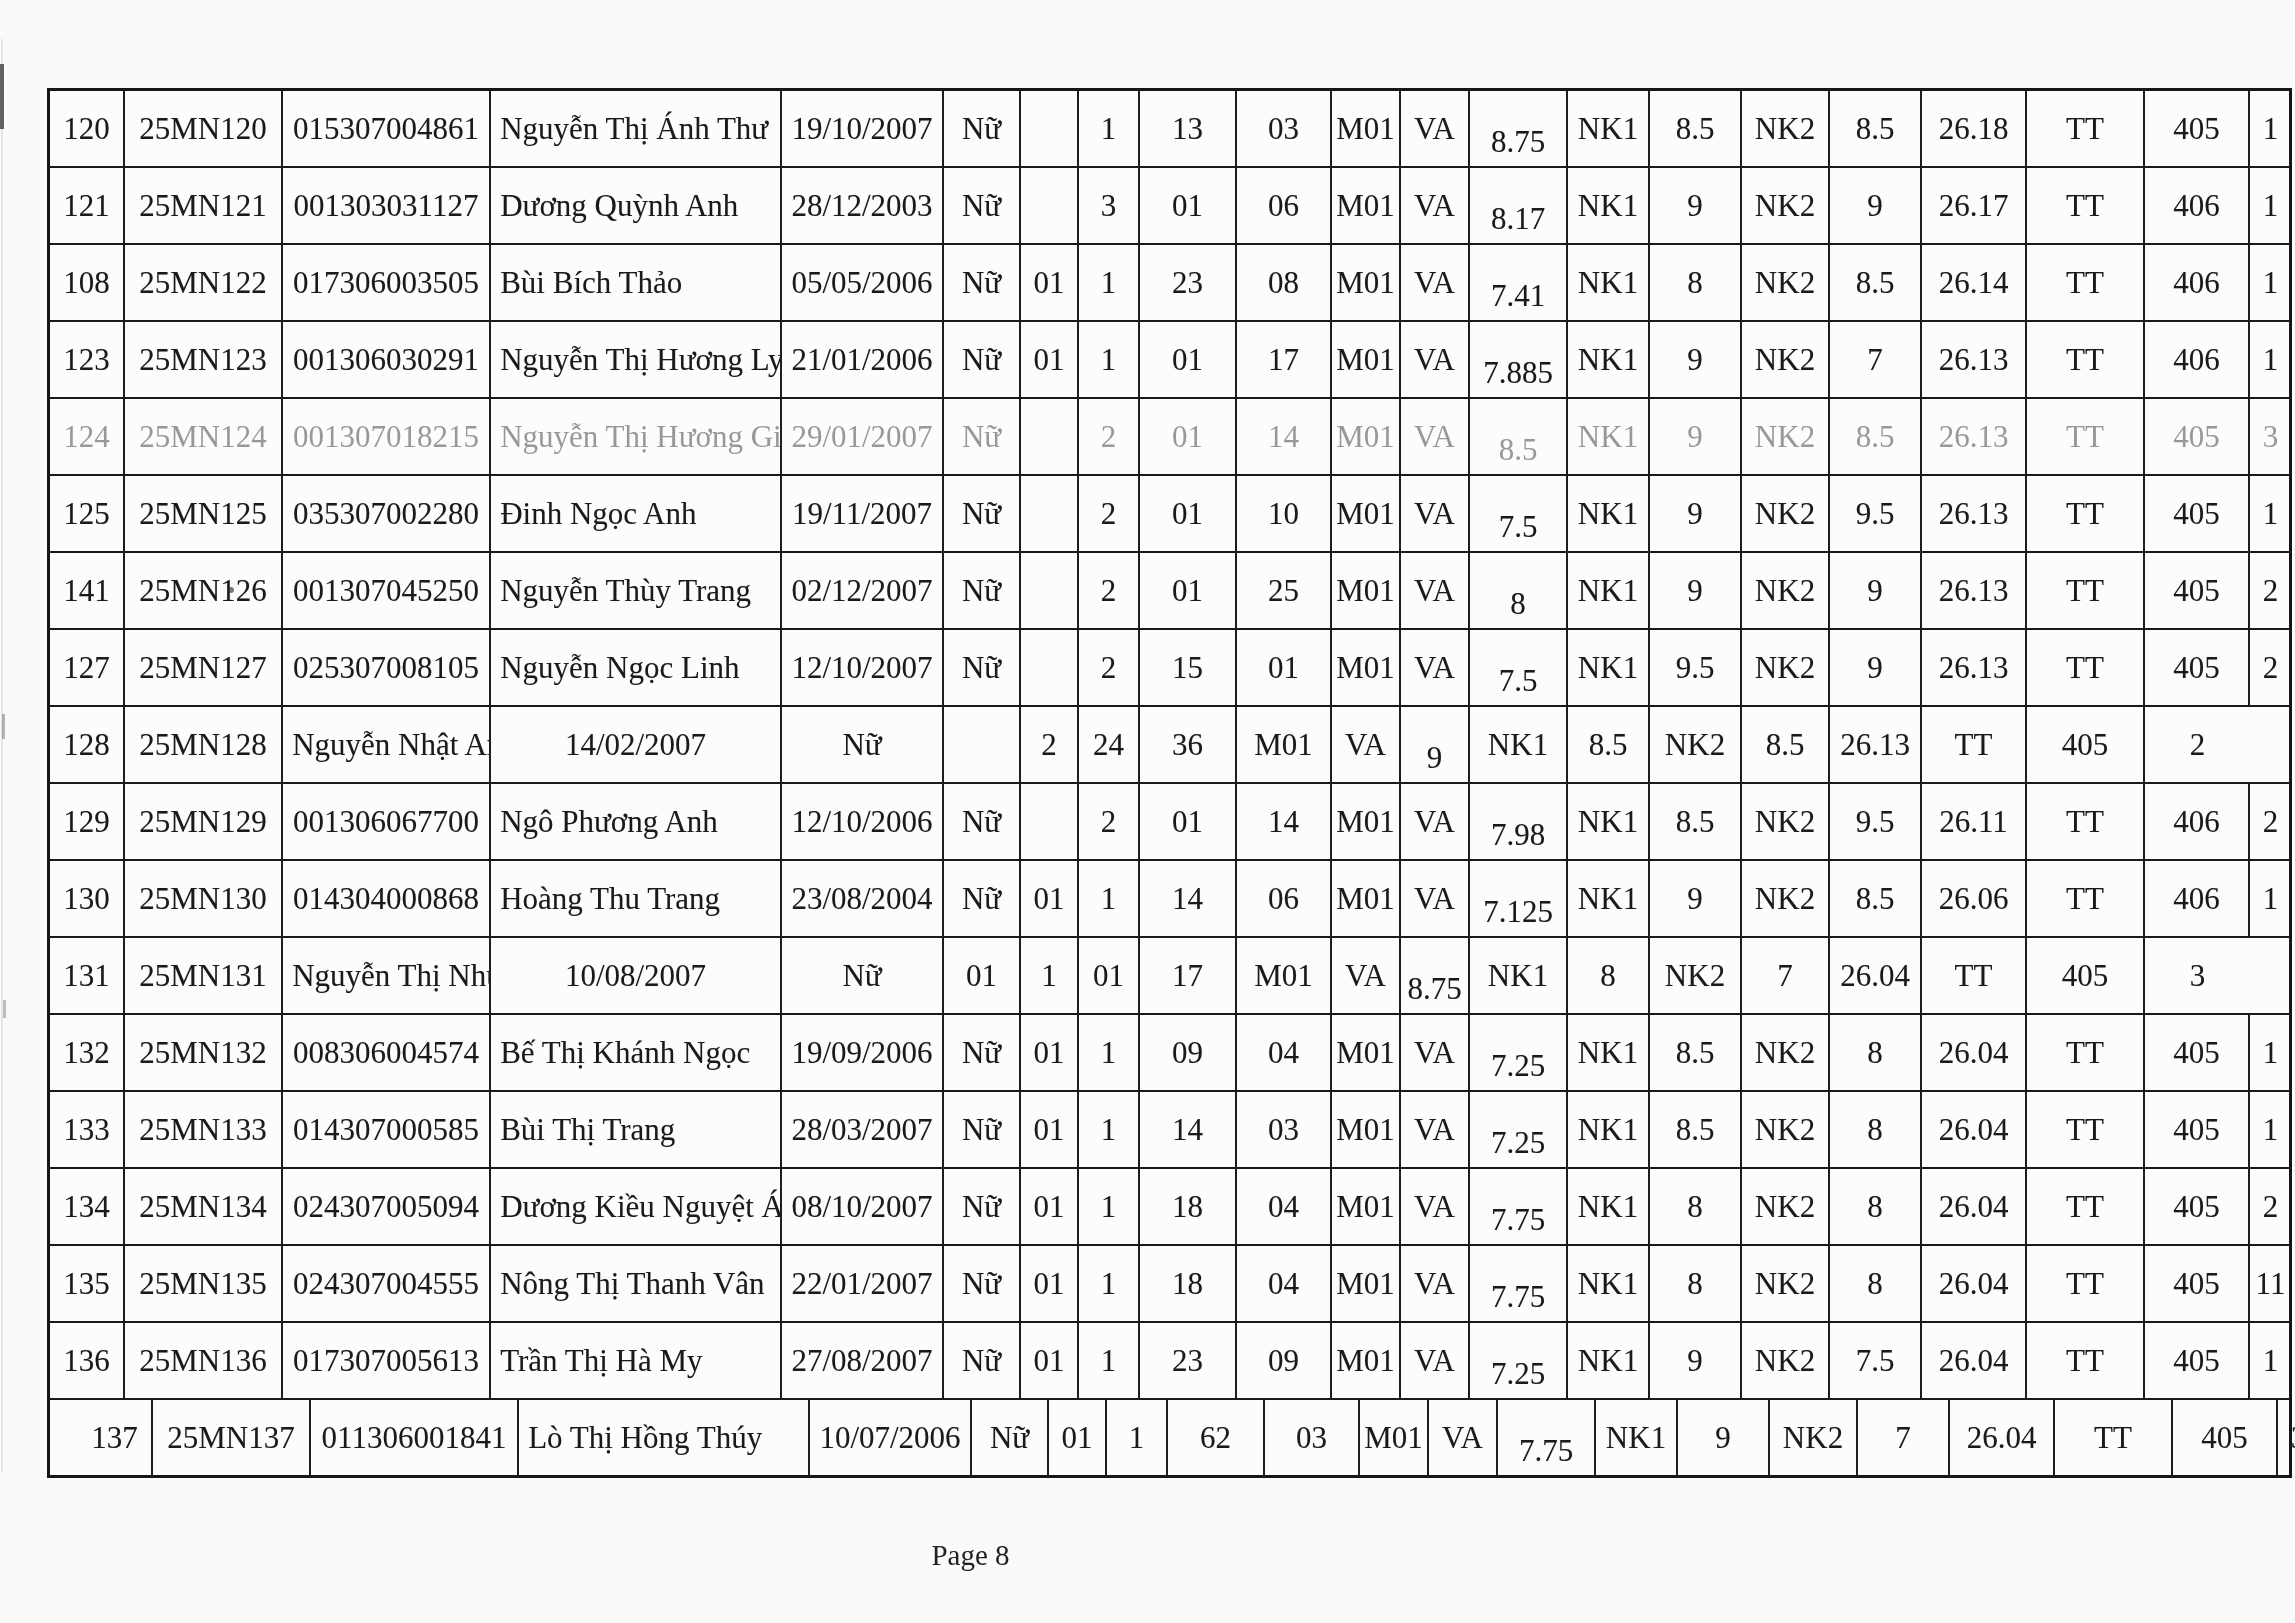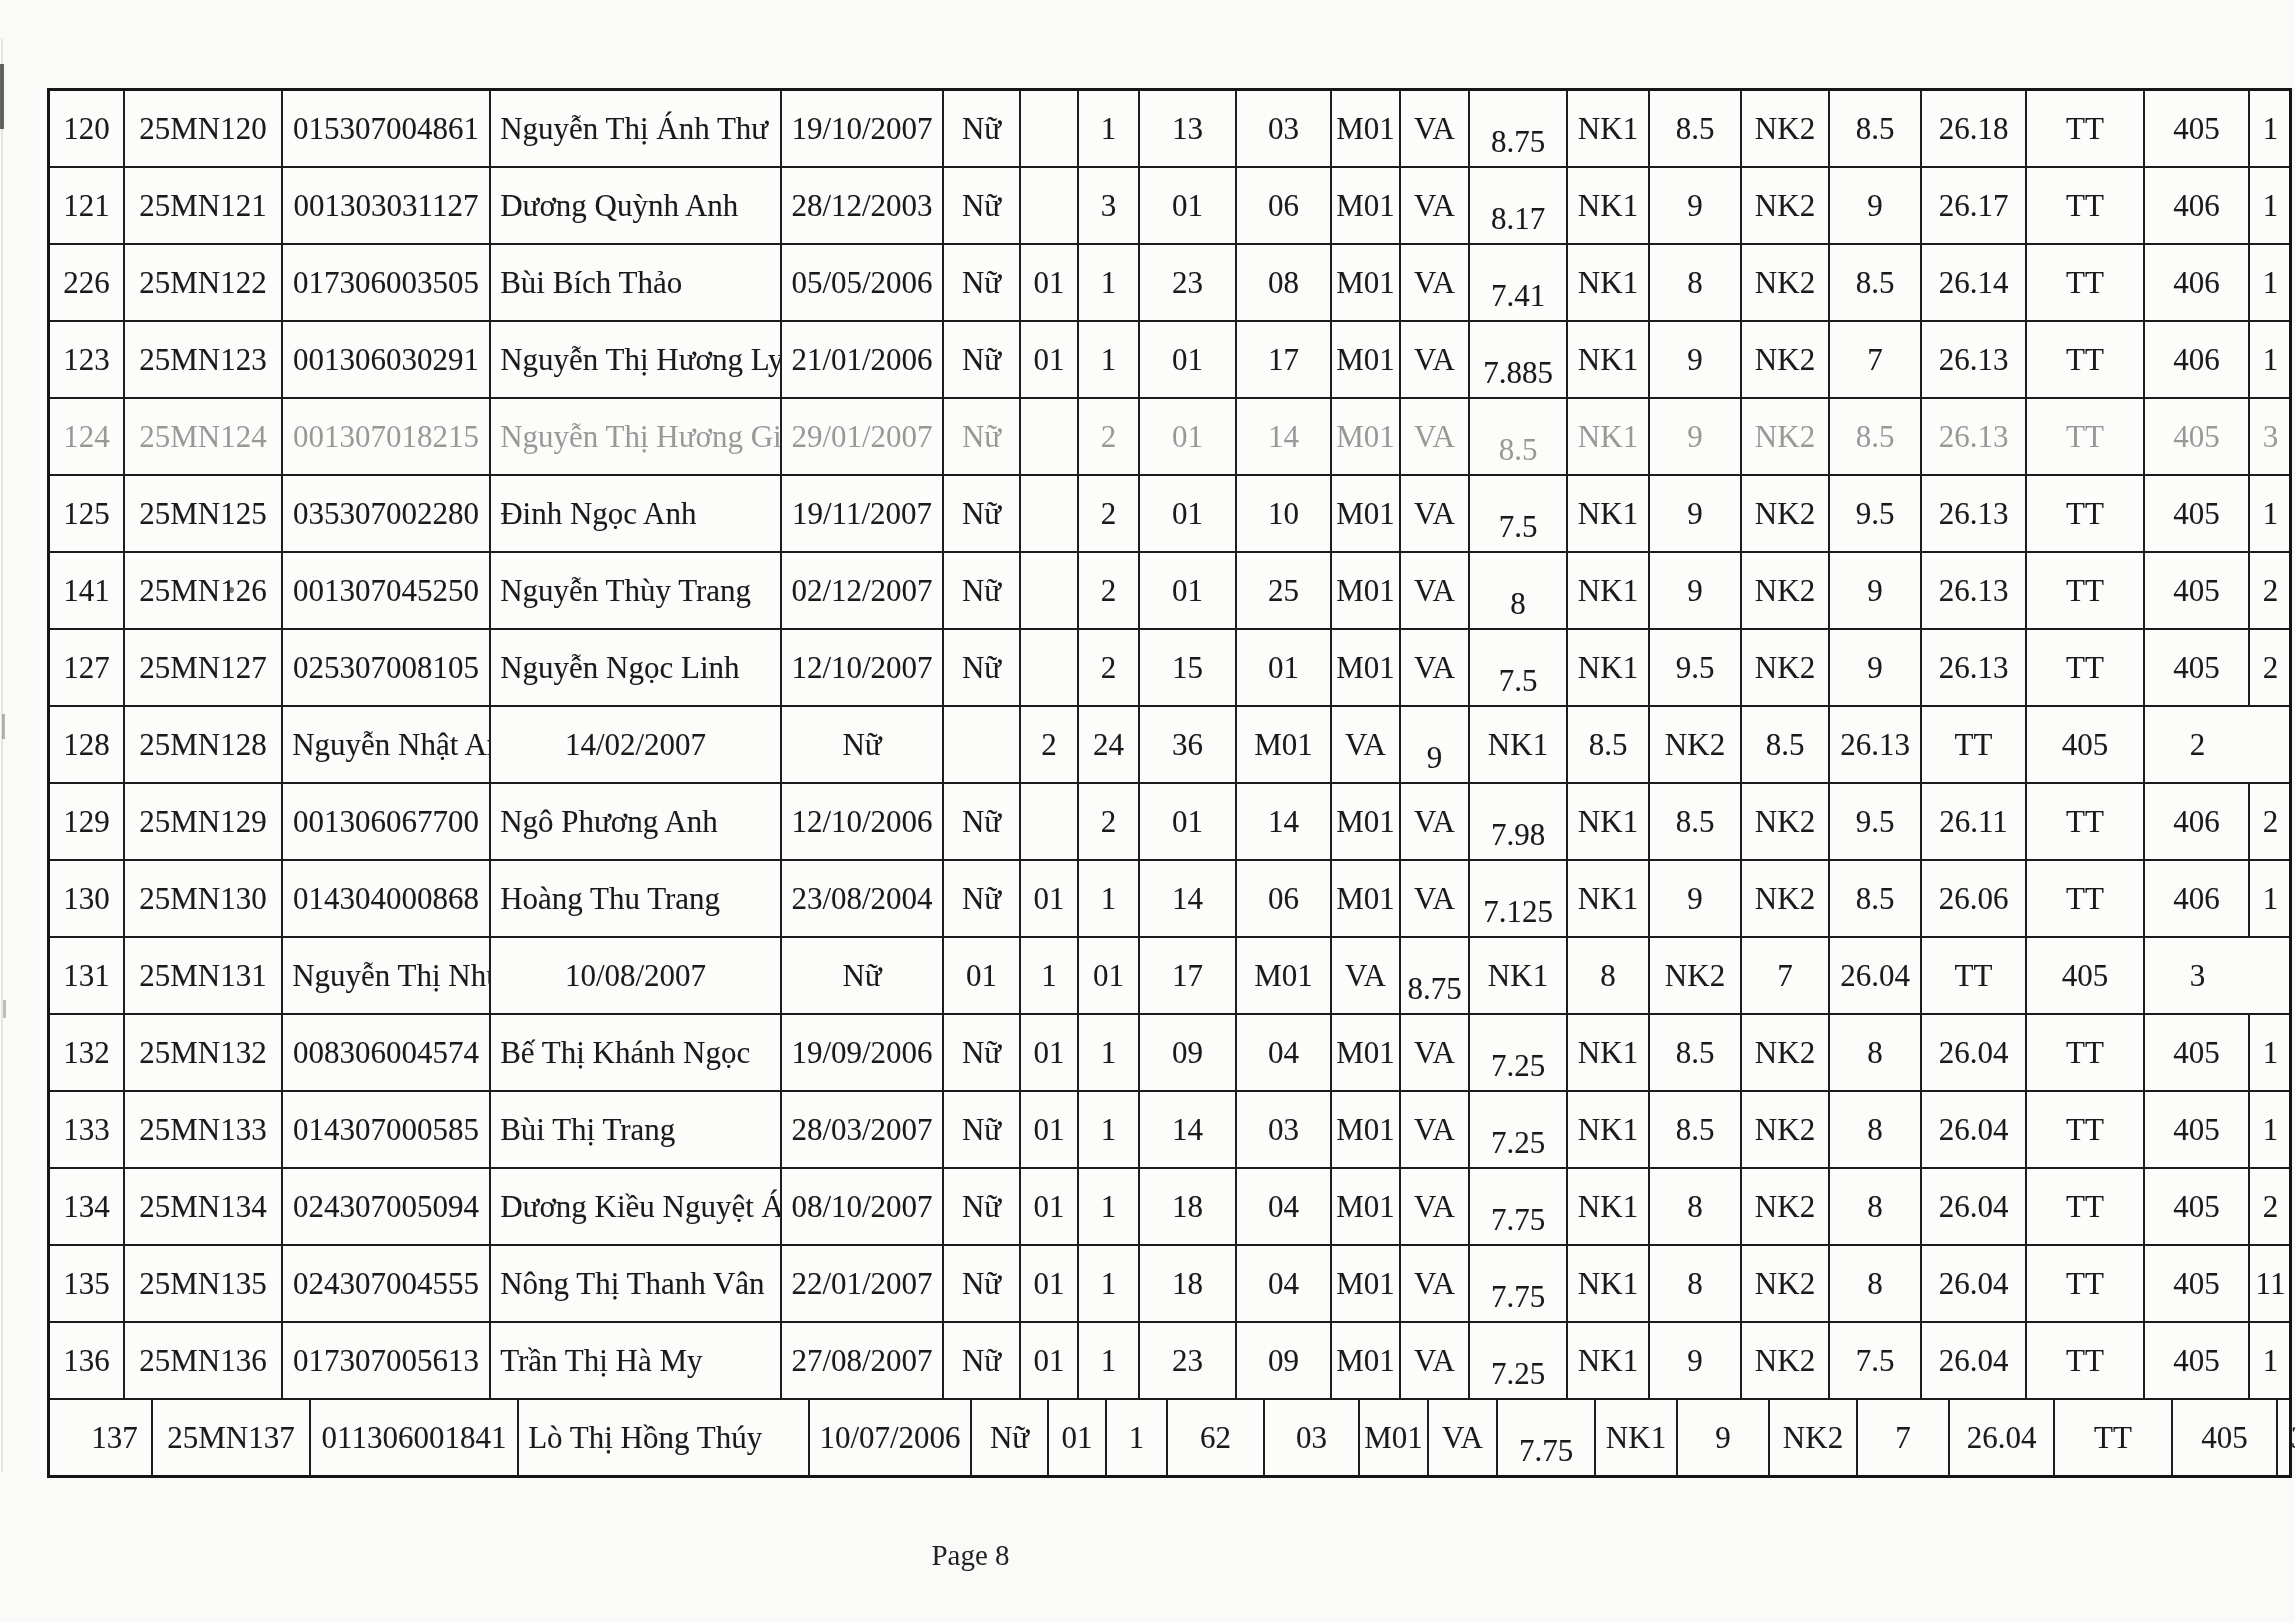--- a/index.html
+++ b/index.html
@@ -131,7 +131,7 @@
       <div class="td c21">1</div>
     </div>
     <div class="tr">
-      <div class="td c1">226</div>
+      <div class="td c1">108</div>
       <div class="td c2">25MN122</div>
       <div class="td c3">017306003505</div>
       <div class="td c4">Bùi Bích Thảo</div>

